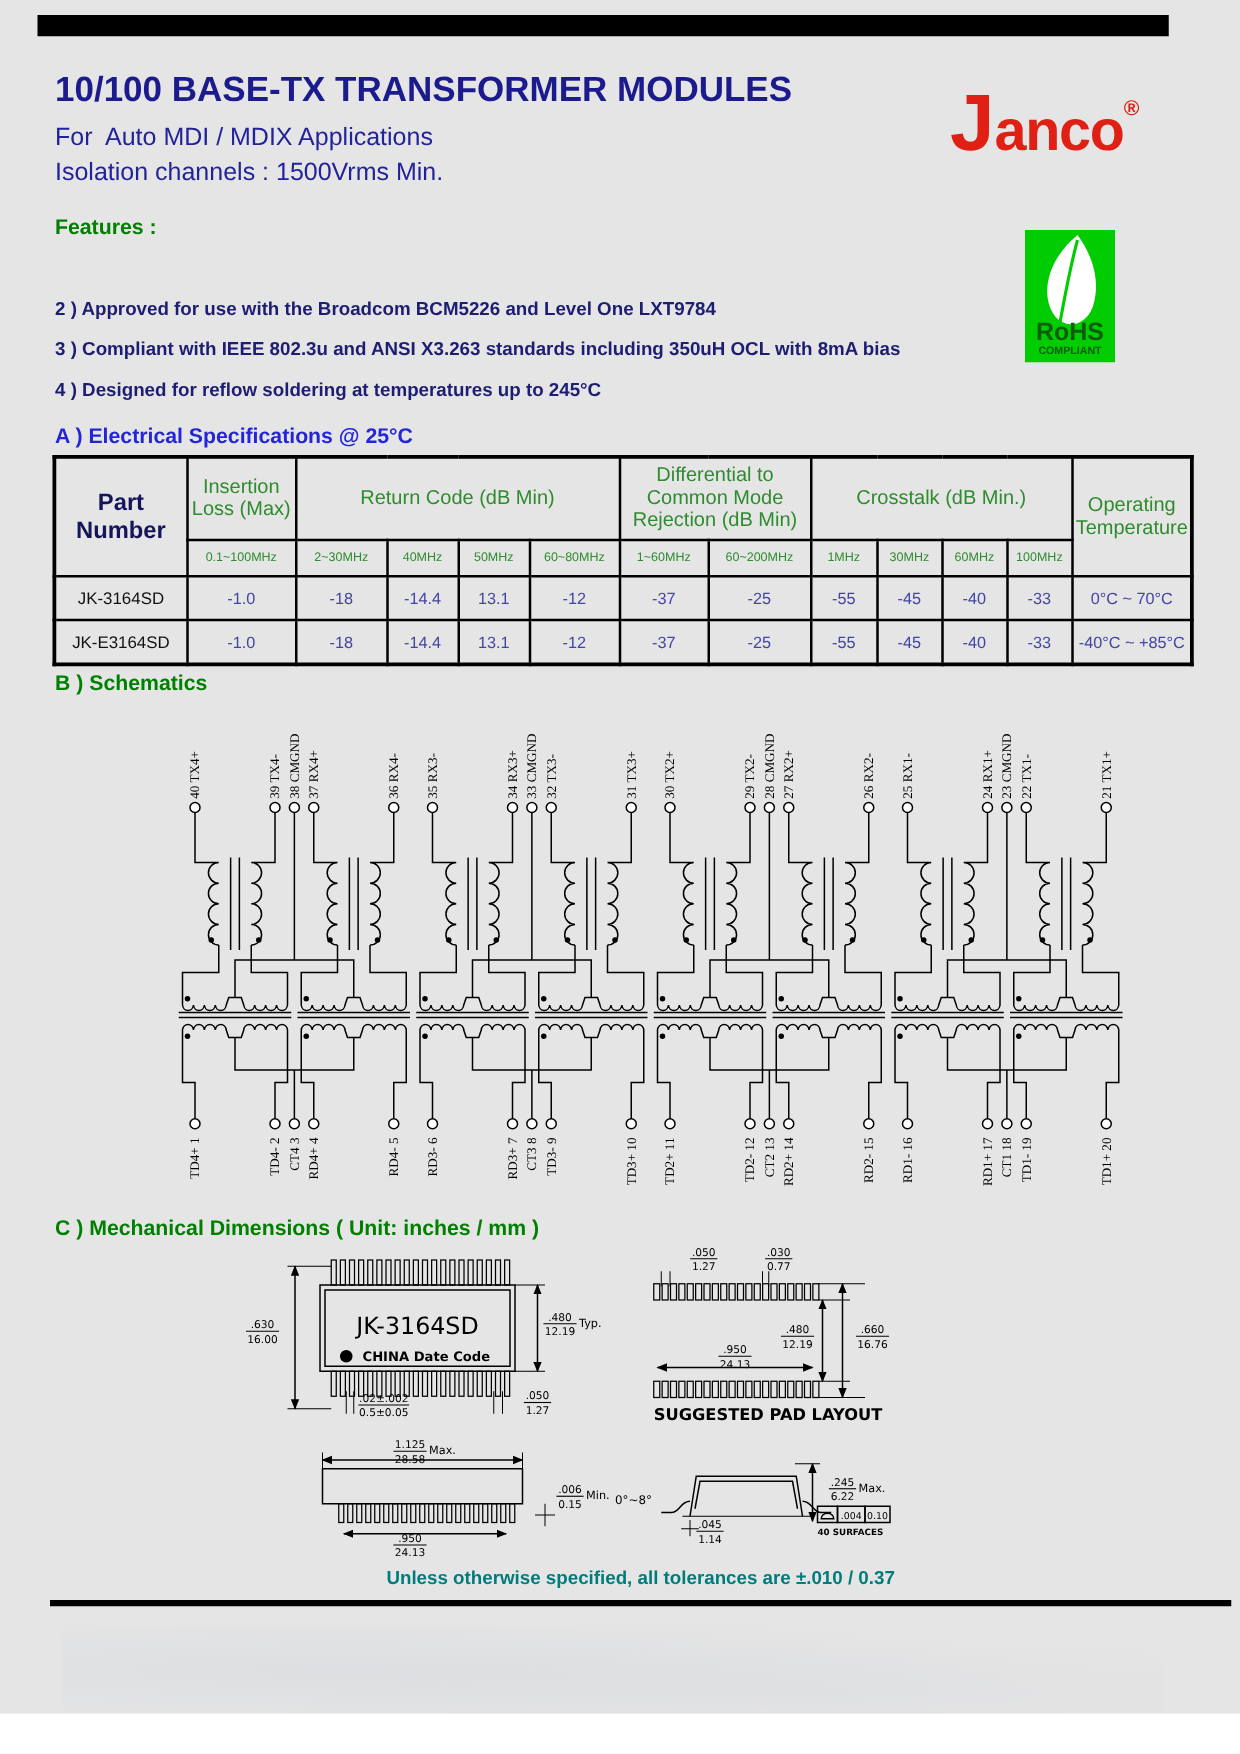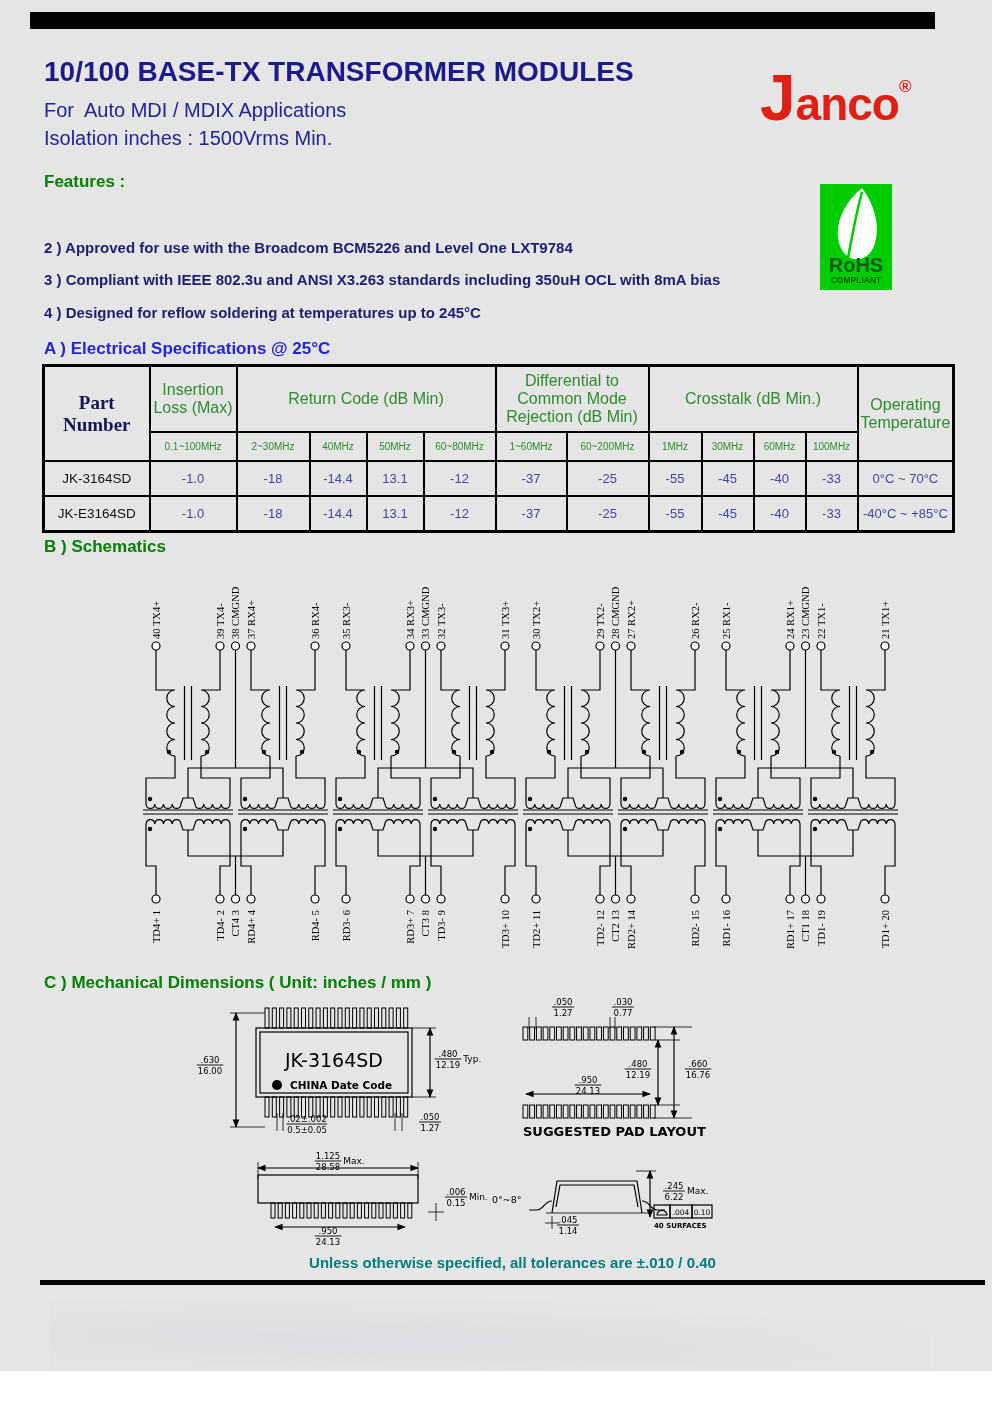--- a/index.html
+++ b/index.html
@@ -48,7 +48,7 @@
 
   <div class="title">10/100 BASE-TX TRANSFORMER MODULES</div>
   <div class="sub sub1">For  Auto MDI / MDIX Applications</div>
-  <div class="sub sub2">Isolation inches : 1500Vrms Min.</div>
+  <div class="sub sub2">Isolation channels : 1500Vrms Min.</div>
 
   <div class="logo"><span class="j">J</span><span class="anco">anco</span><span class="reg">®</span></div>
 

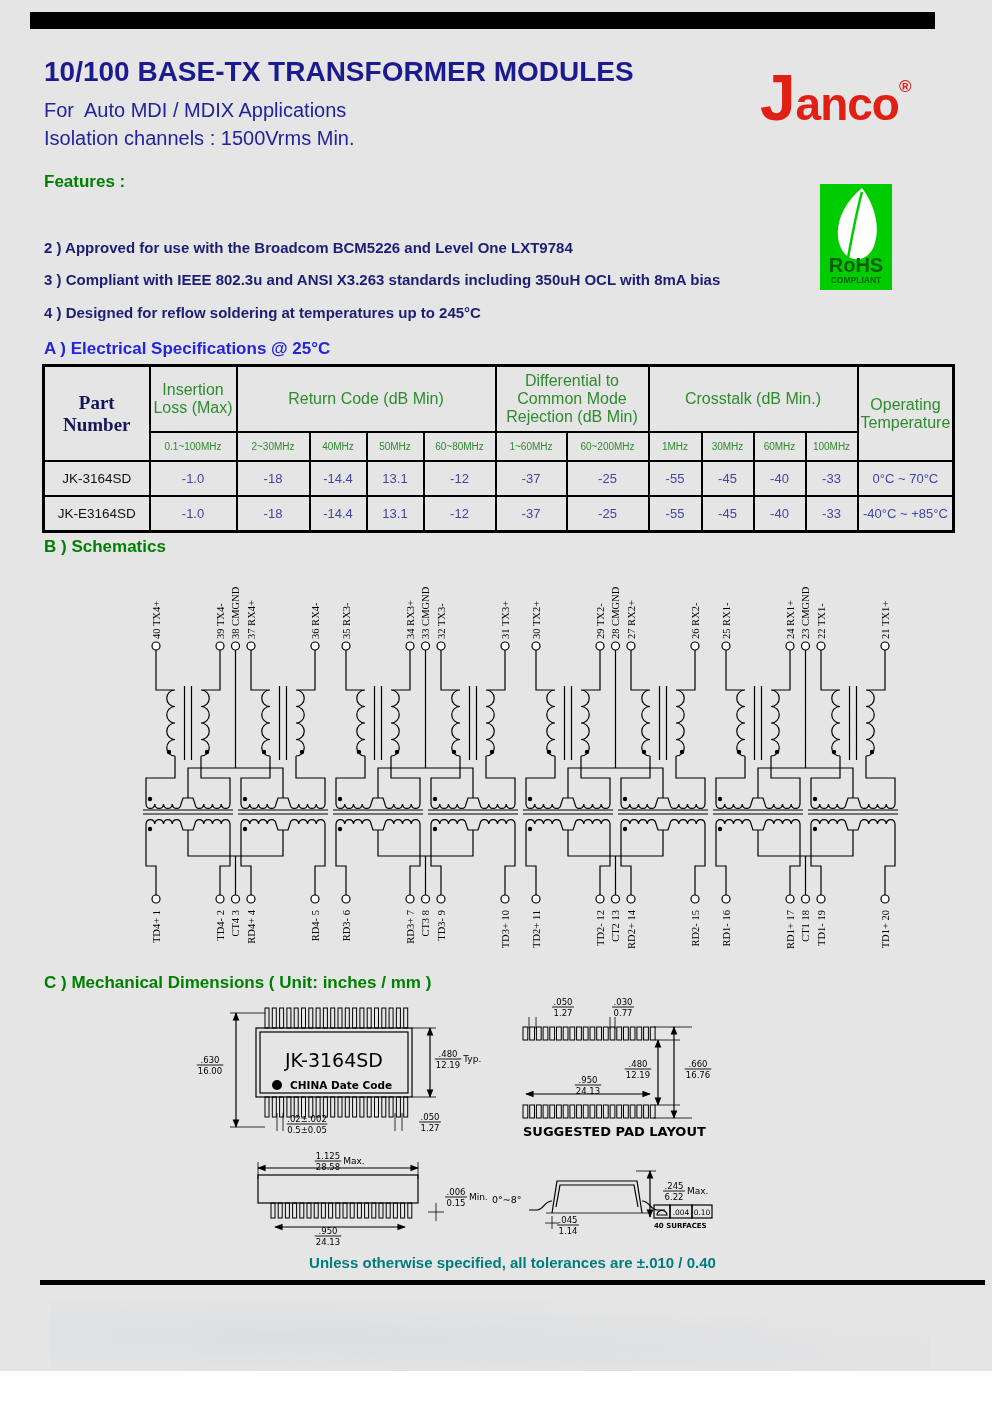--- a/index.html
+++ b/index.html
@@ -23,7 +23,7 @@
              border:3px solid #000;}
   table.spec th,table.spec td{border:2px solid #000;text-align:center;padding:1px 2px;overflow:hidden;}
   th.grp{color:#2e8b2e;font-weight:normal;font-size:16px;height:62px;}
-  th.part{color:#15155a;font-weight:bold;font-size:19px;font-family:Liberation Serif, serif;}
+  th.part{color:#15155a;font-weight:bold;font-size:19px;}
   tr.subr th{color:#2e8b2e;font-weight:normal;font-size:10px;height:25px;}
   tr.datar td{height:31px;font-size:13px;color:#4444a4;}
   tr.datar td.pn{color:#111;font-size:13.5px;text-align:center;}

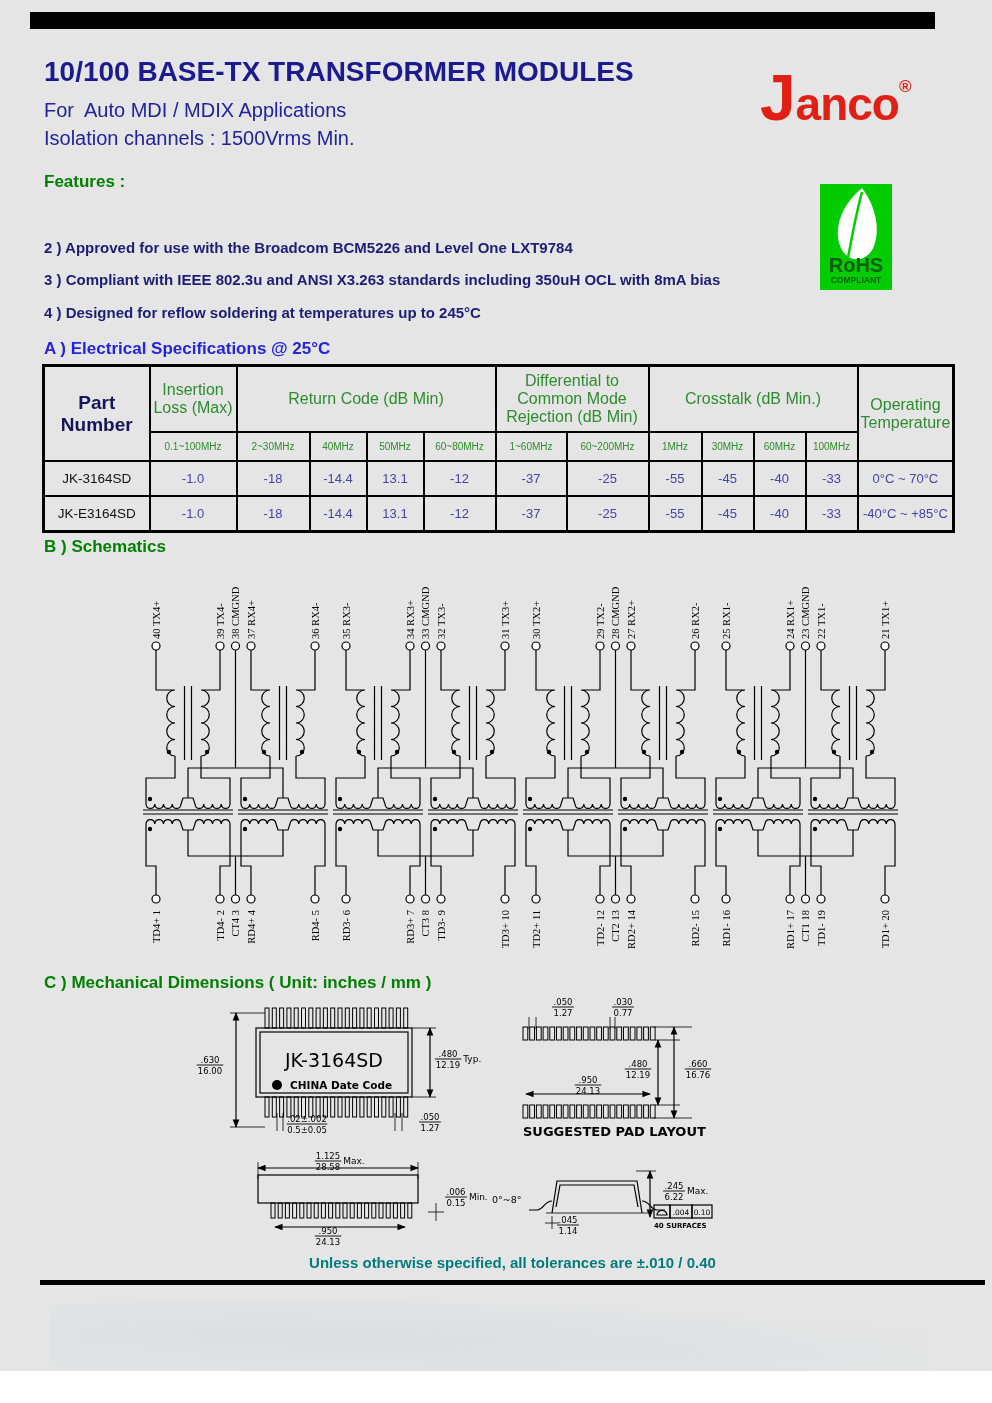--- a/index.html
+++ b/index.html
@@ -515,7 +515,7 @@
     <text x="614" y="233" font-size="7" font-weight="bold">40 SURFACES</text>
   </svg>
 
-  <div class="footnote">Unless otherwise specified, all tolerances are ±.010 / 0.40</div>
+  <div class="footnote">Unless otherwise specified, all tolerances are ±.010 / 0.37</div>
   <div class="footbar"></div>
   <div class="smudge"></div>
 </div>

